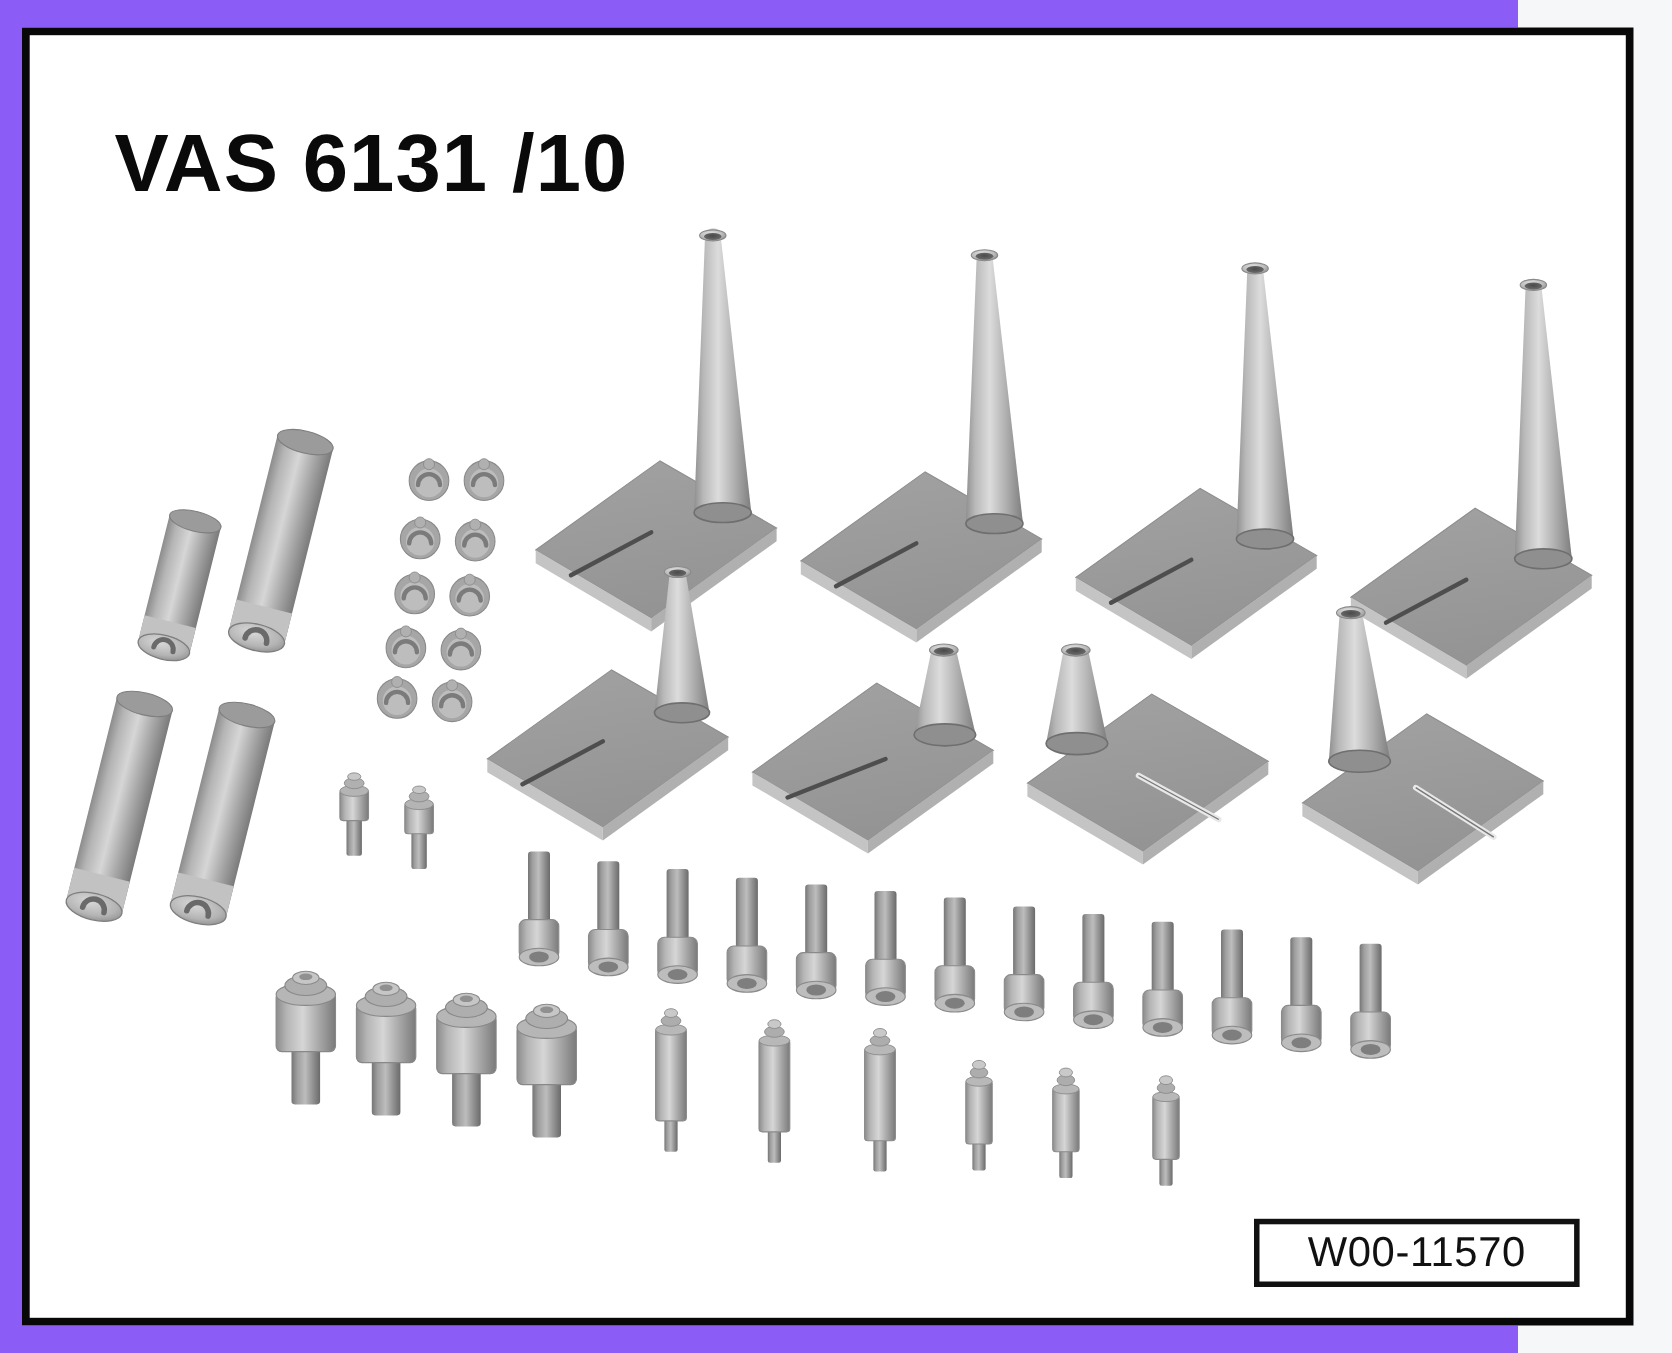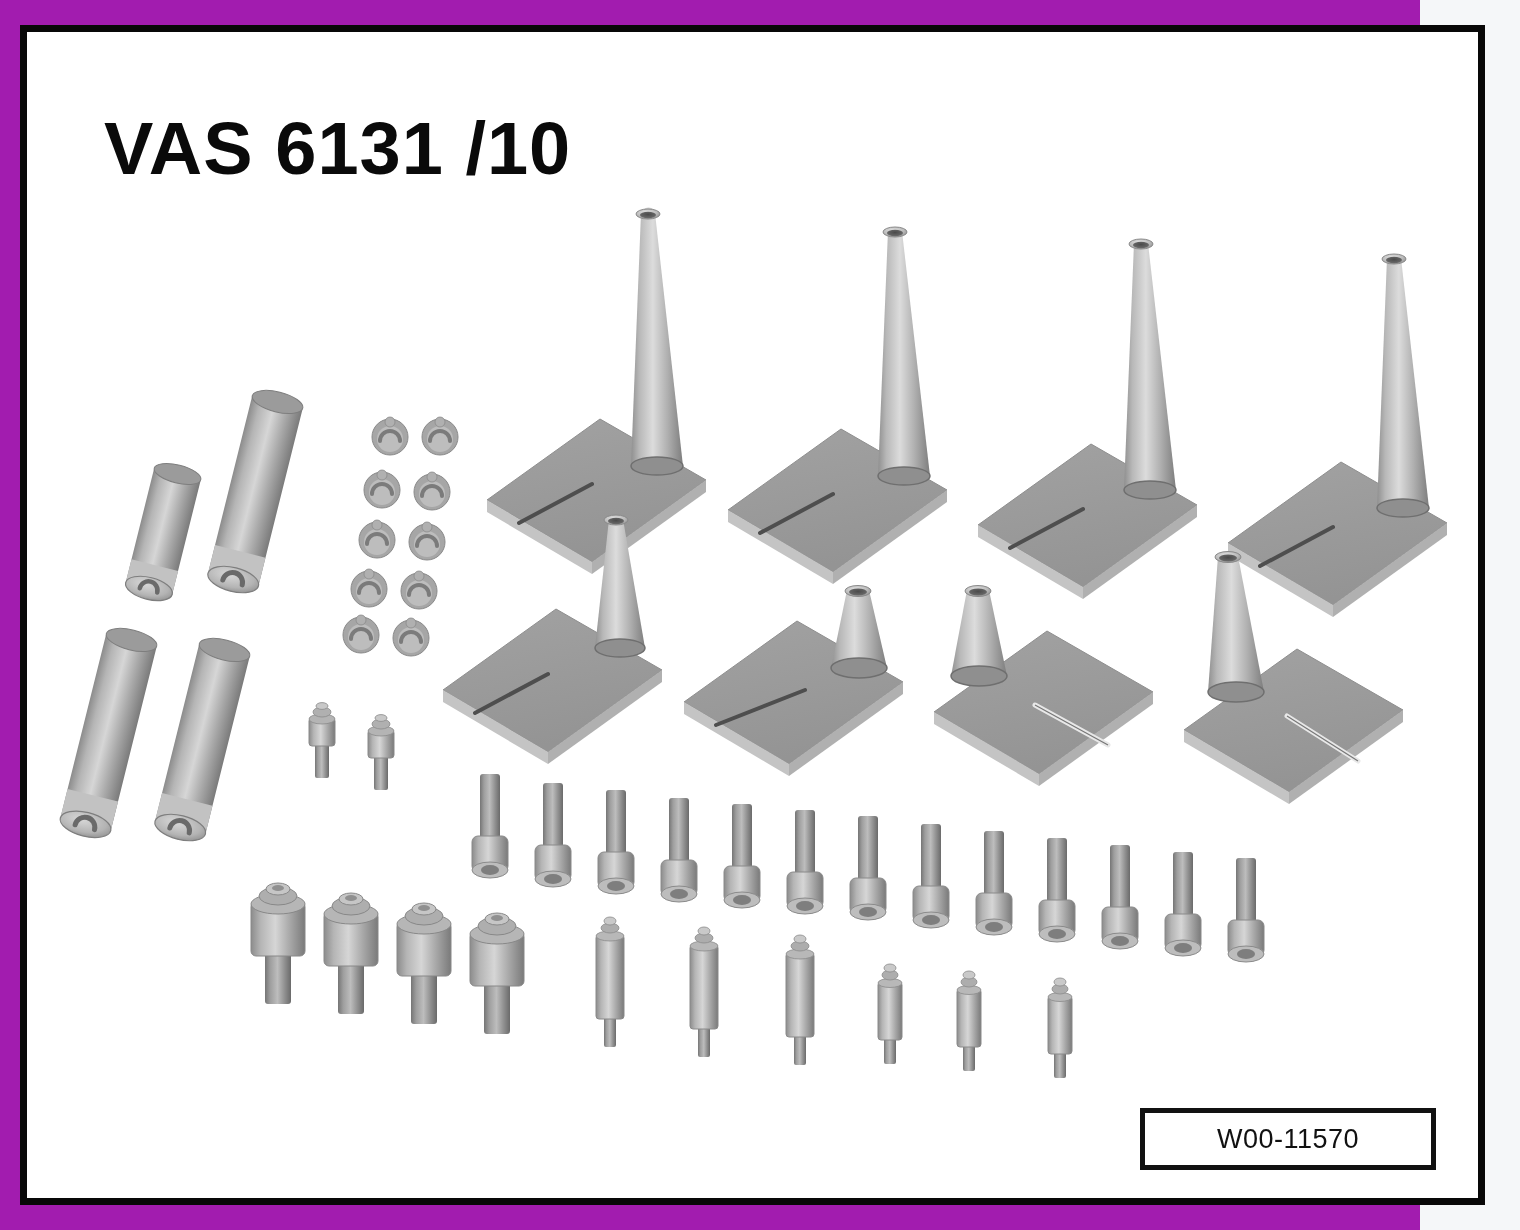--- a/index.html
+++ b/index.html
@@ -18,8 +18,7 @@
     position: relative;
     width: 1380px;
     height: 1230px;
-    background: #a21caf;
-    padding-left: 40px;
+    background: #8b5cf6;
   }
 
   

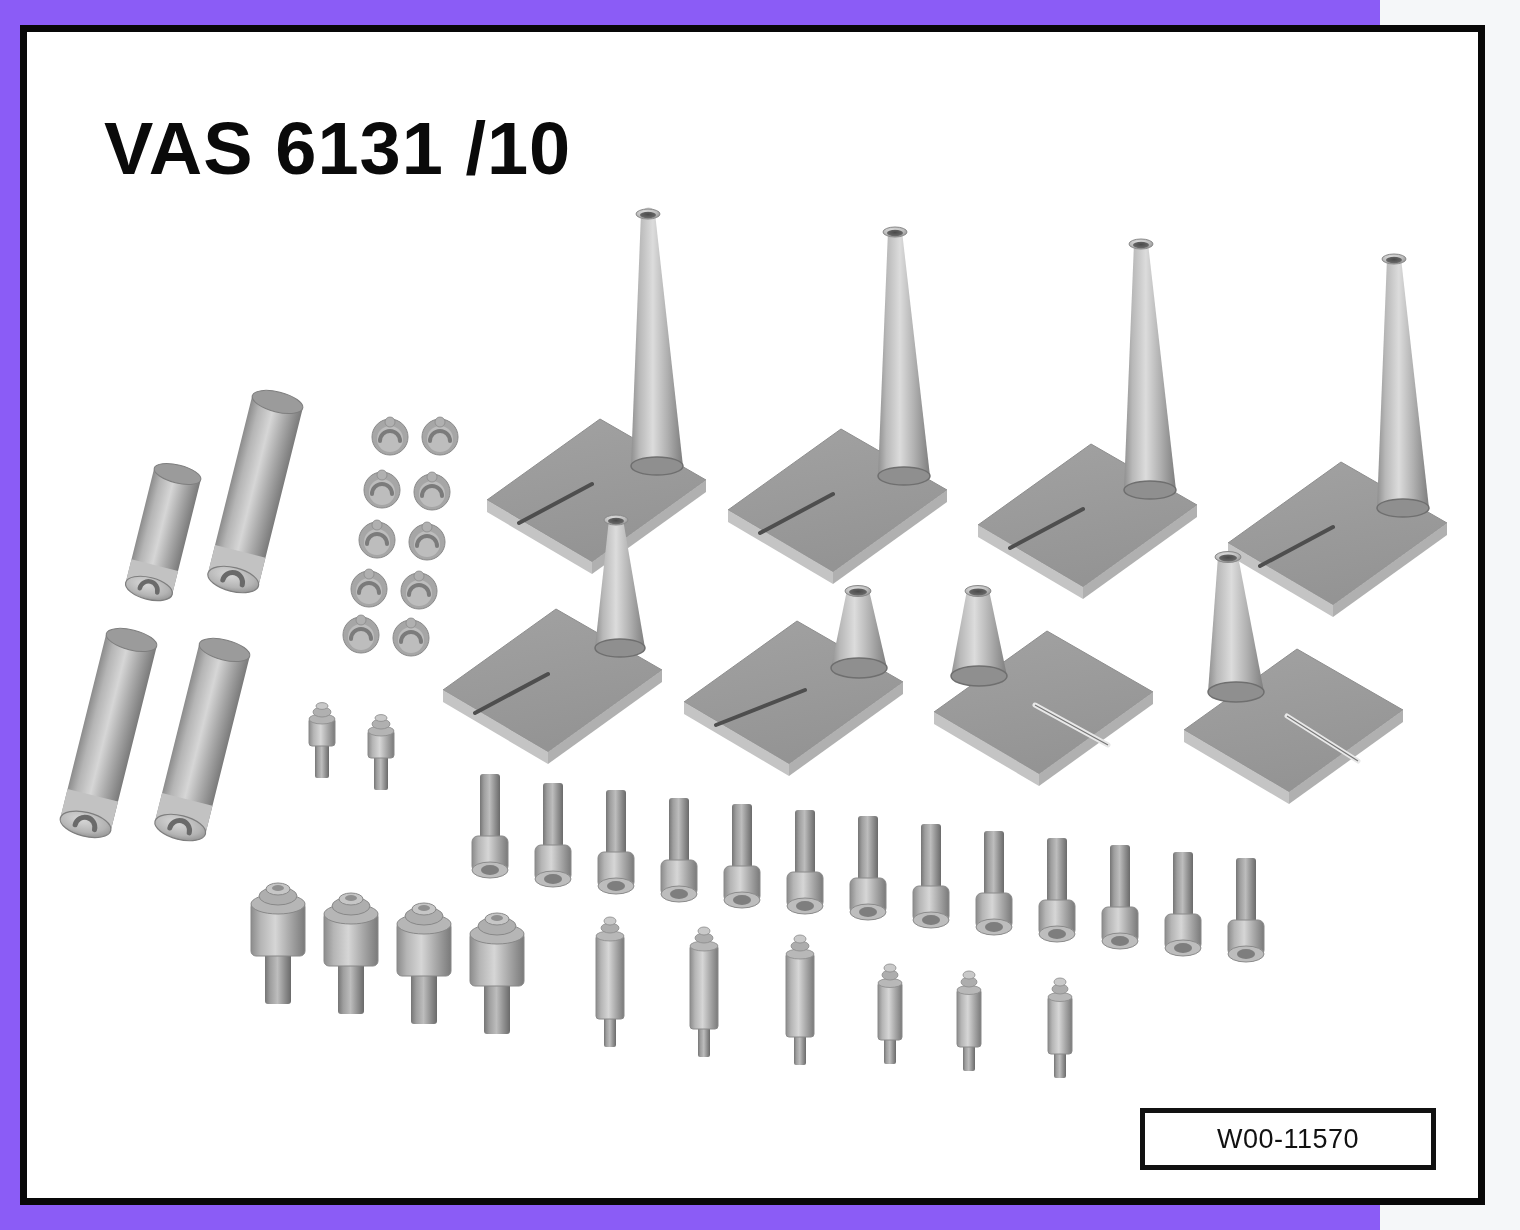--- a/index.html
+++ b/index.html
@@ -69,7 +69,7 @@
     justify-content: center;
   }
   #code-box-text {
-    font-size: 27px;
+    font-size: 38px;
     font-weight: normal;
     color: #111111;
     letter-spacing: 0.5px;

